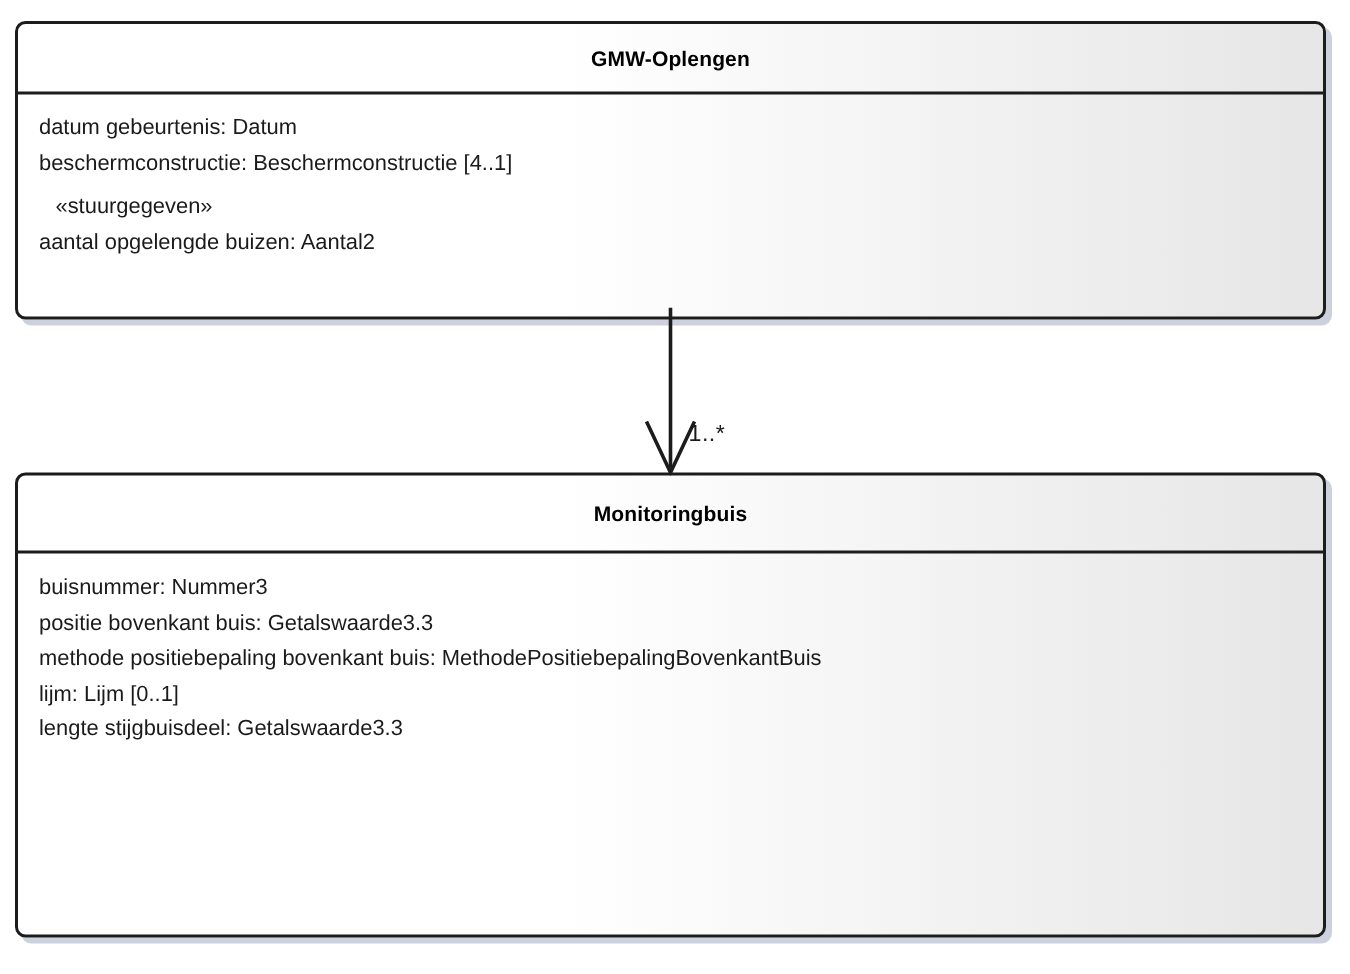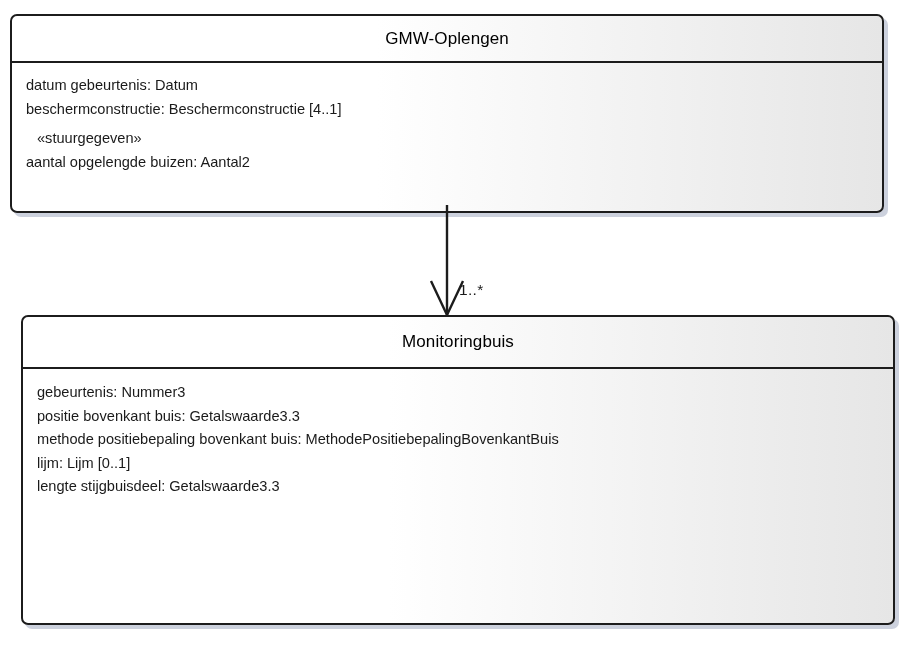--- a/index.html
+++ b/index.html
@@ -44,8 +44,8 @@
   }
 
   .uml-class-name {
-    font-size: 17px;
-    font-weight: normal;
+    font-size: 14px;
+    font-weight: bold;
     color: #000000;
     letter-spacing: 0.1px;
     white-space: nowrap;

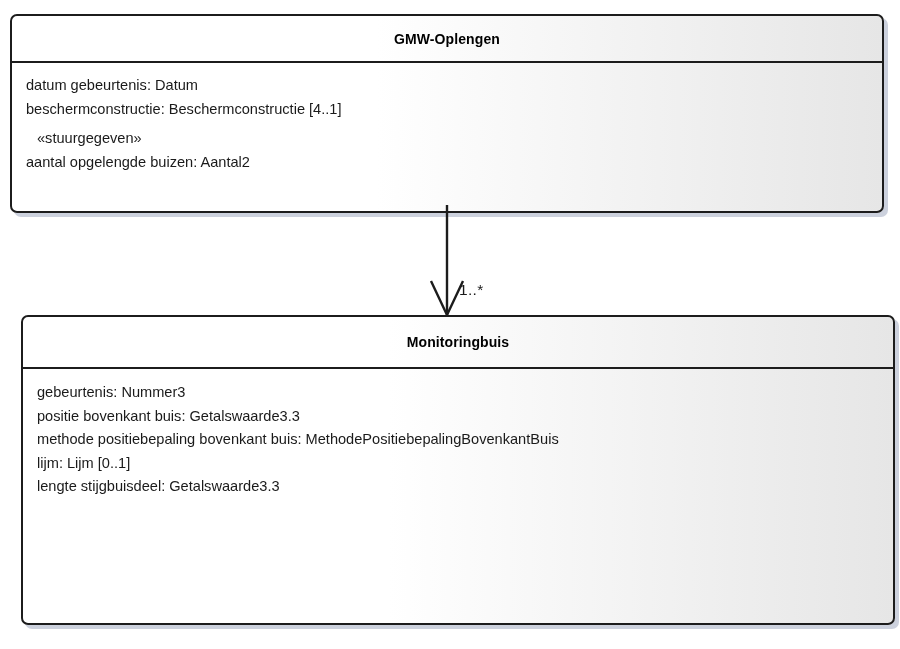--- a/index.html
+++ b/index.html
@@ -86,7 +86,6 @@
     top: 315px;
     width: 874px;
     height: 310px;
-    margin-left: 11px;
   }
   #class-monitoringbuis .uml-class-header { height: 52px; }
   #class-monitoringbuis .uml-class-body   { height: 254px; padding-top: 12px; }

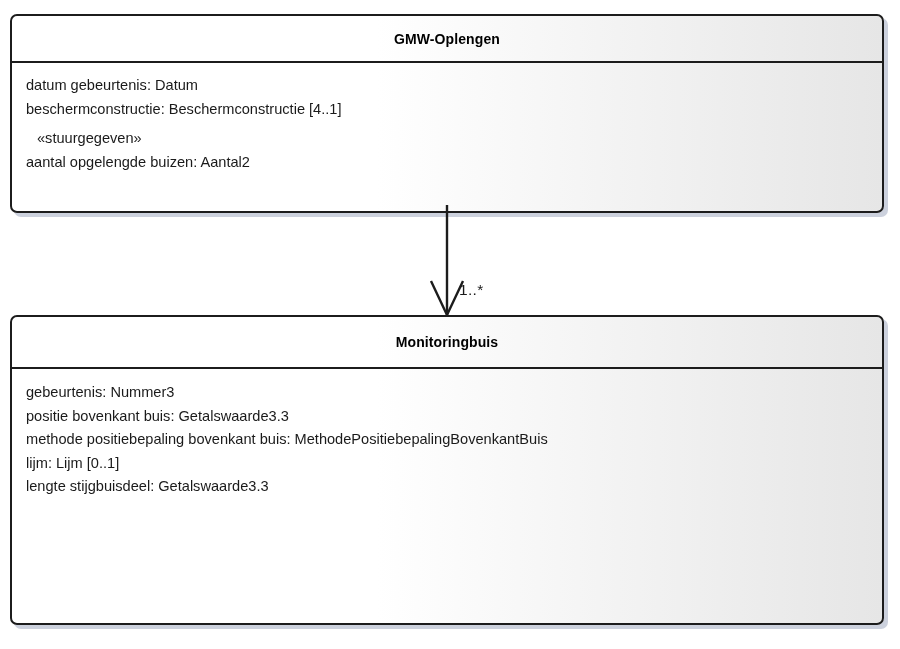--- a/index.html
+++ b/index.html
@@ -137,7 +137,7 @@
       <span class="uml-class-name">Monitoringbuis</span>
     </div>
     <div class="uml-class-body">
-      <div class="uml-attribute">gebeurtenis: Nummer3</div>
+      <div class="uml-attribute">buisnummer: Nummer3</div>
       <div class="uml-attribute">positie bovenkant buis: Getalswaarde3.3</div>
       <div class="uml-attribute">methode positiebepaling bovenkant buis: MethodePositiebepalingBovenkantBuis</div>
       <div class="uml-attribute">lijm: Lijm [0..1]</div>

